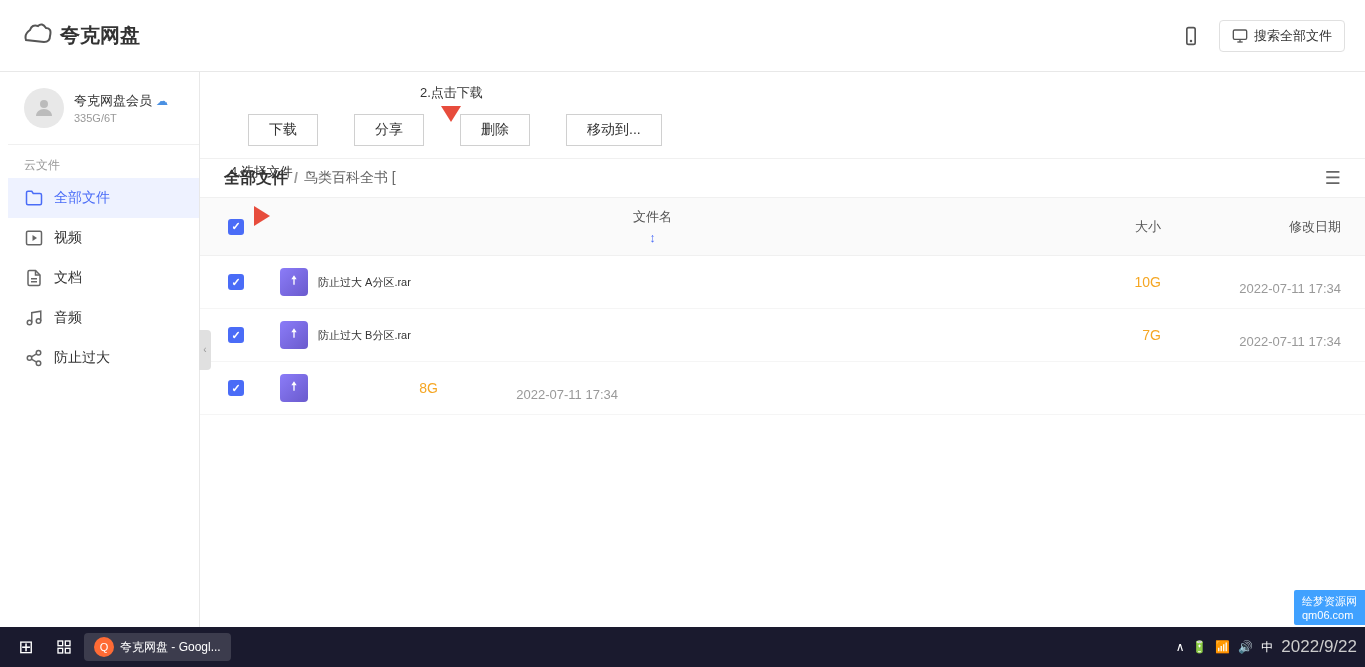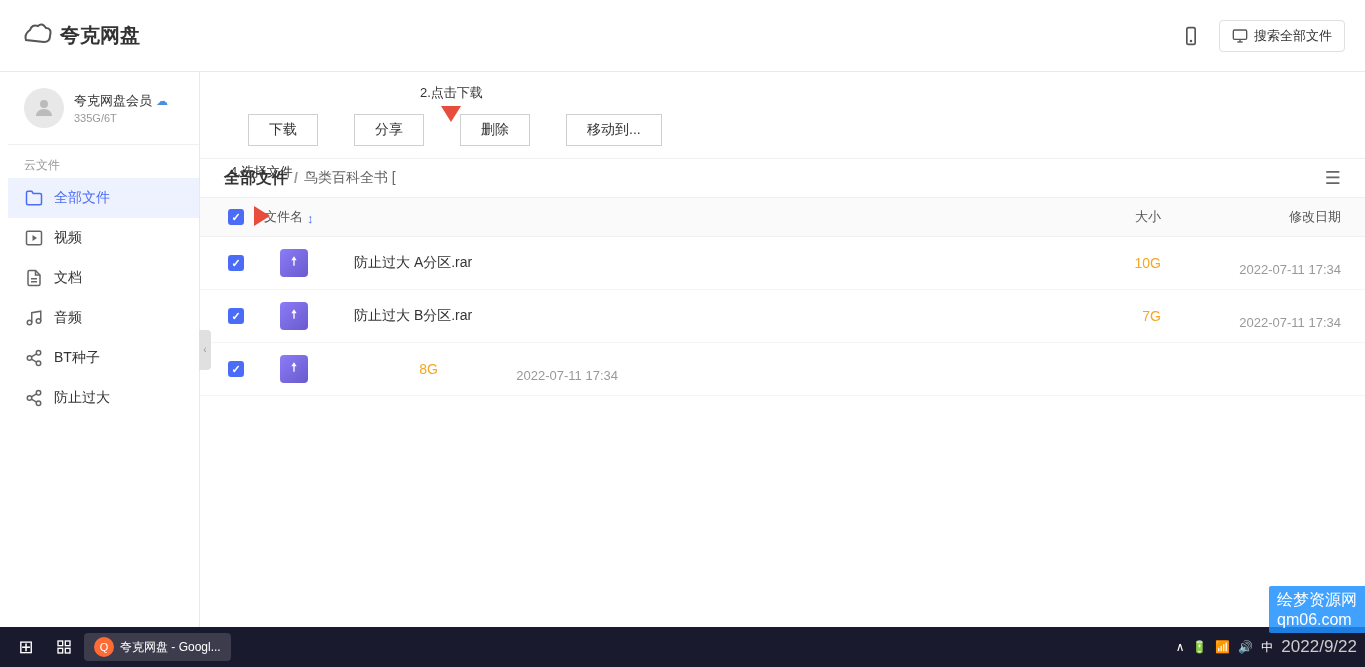--- a/index.html
+++ b/index.html
@@ -568,7 +568,7 @@
       <div class="col-check">
         <div class="checkbox" style="margin-left:4px;"></div>
       </div>
-      <div class="col-name" style="display:flex;align-items:flex-end;gap:4px;cursor:pointer;">
+      <div class="col-name" style="display:flex;align-items:center;gap:4px;cursor:pointer;flex-direction:column;">
         <span>文件名</span>
         <span style="color:#4a6cf7;">↕</span>
       </div>

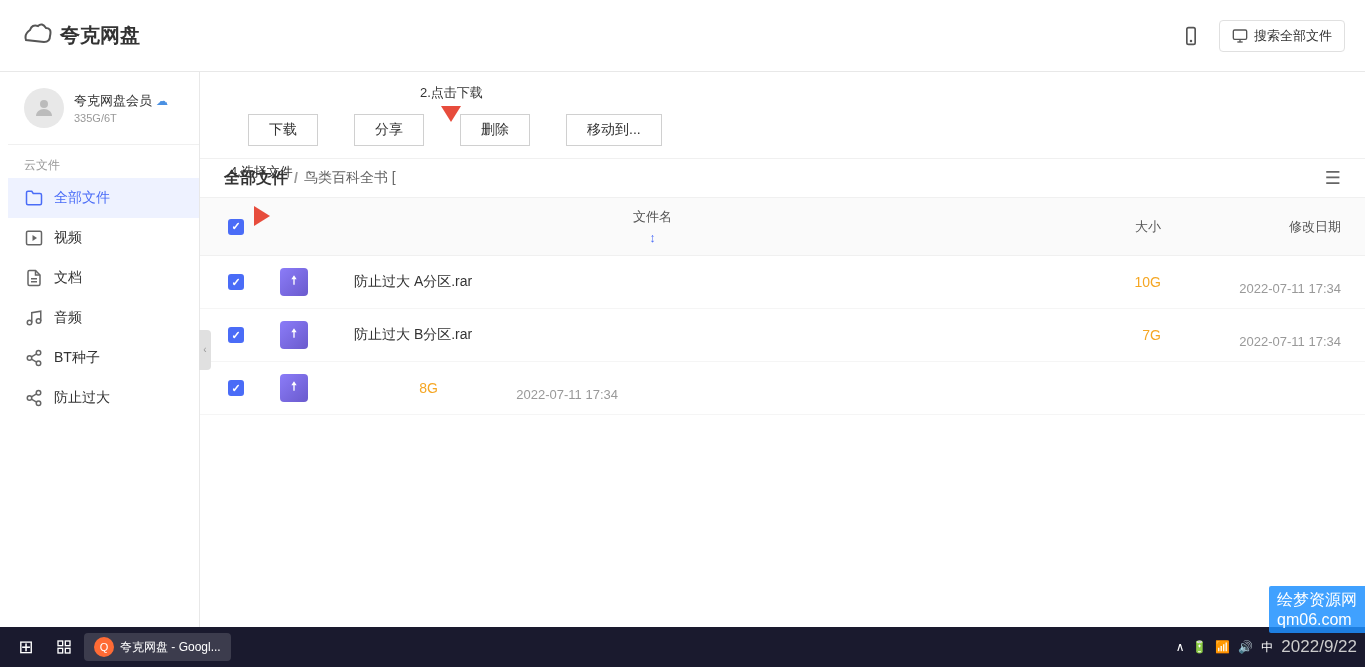--- a/index.html
+++ b/index.html
@@ -298,9 +298,8 @@
     }
     .file-name {
       flex: 1;
-      font-size: 14px;
-      color: #333;
-      margin-left: 36px;
+      font-size: 11px;
+      color: #333;
     }
     .file-size {
       width: 120px;

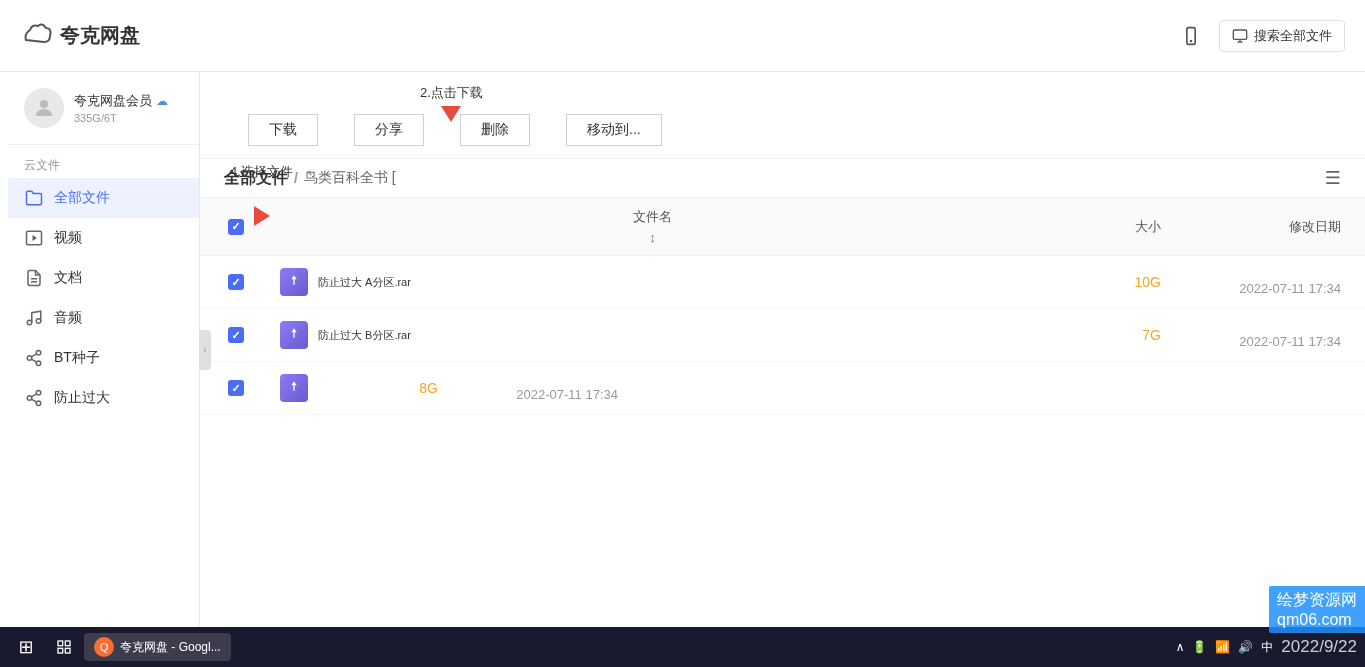--- a/index.html
+++ b/index.html
@@ -502,18 +502,6 @@
       <span>音频</span>
     </div>
 
-    <div class="sidebar-item">
-      <div class="sidebar-icon">
-        <svg width="18" height="18" viewBox="0 0 24 24" fill="none" stroke="#666" stroke-width="2">
-          <circle cx="18" cy="5" r="3"></circle>
-          <circle cx="6" cy="12" r="3"></circle>
-          <circle cx="18" cy="19" r="3"></circle>
-          <line x1="8.59" y1="13.51" x2="15.42" y2="17.49"></line>
-          <line x1="15.41" y1="6.51" x2="8.59" y2="10.49"></line>
-        </svg>
-      </div>
-      <span>BT种子</span>
-    </div>
 
     <div class="sidebar-item">
       <div class="sidebar-icon">

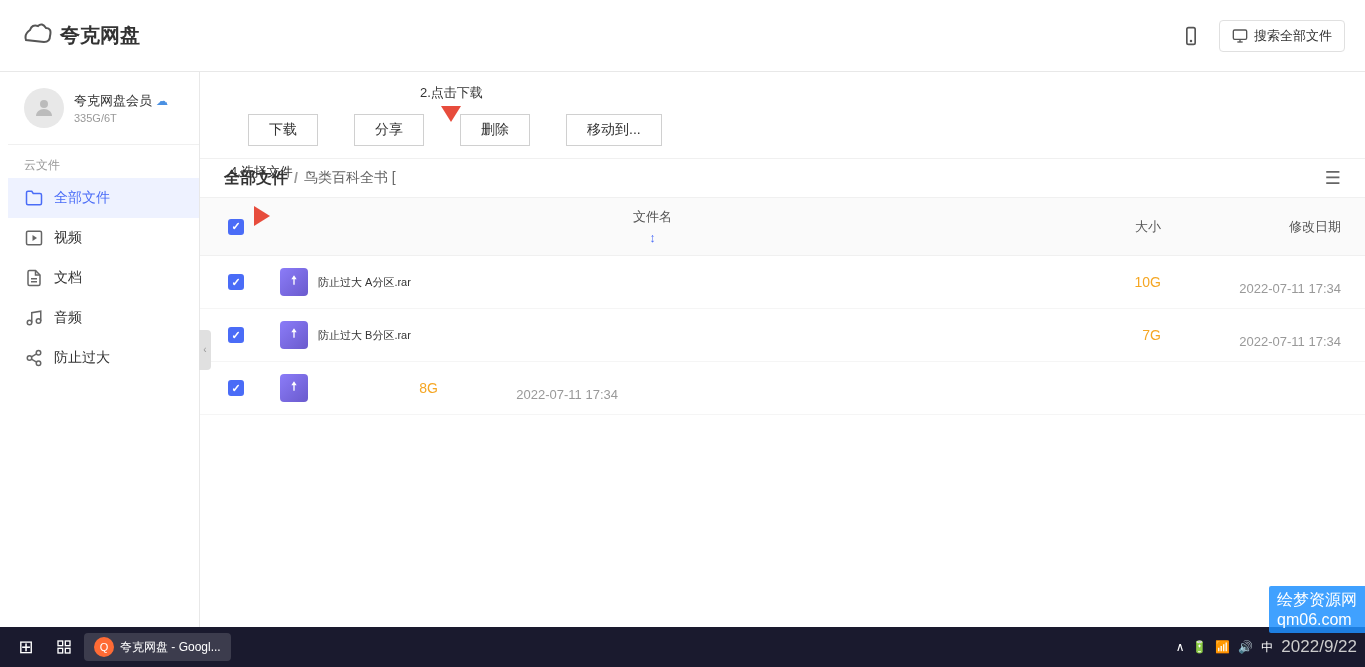--- a/index.html
+++ b/index.html
@@ -400,11 +400,11 @@
     }
     .watermark {
       position: fixed;
-      bottom: 34px;
+      bottom: 42px;
       right: 0;
       background: rgba(30, 144, 255, 0.85);
       color: white;
-      font-size: 16px;
+      font-size: 11px;
       padding: 4px 8px;
       border-radius: 2px 0 0 2px;
     }

